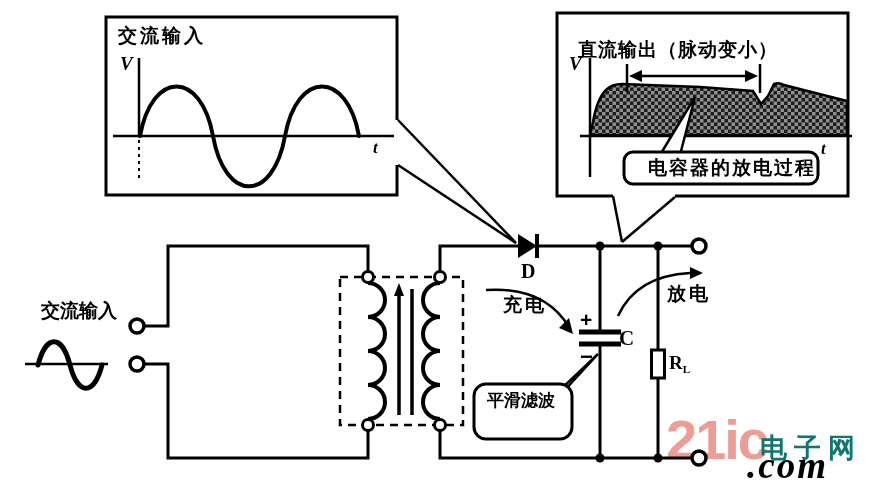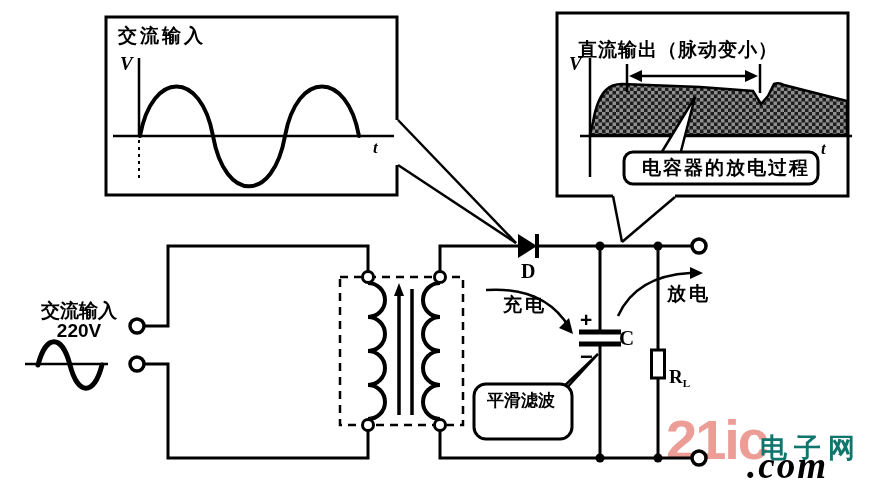--- a/index.html
+++ b/index.html
@@ -17,7 +17,7 @@
   #wm-site{left:760px;top:435px;font-size:27px;letter-spacing:7px;}
   #wm-suffix{left:747px;top:447px;font-size:37px;font-family:"Liberation Serif","DejaVu Serif",serif;font-style:italic;letter-spacing:2px;}
   .callout-text{position:absolute;text-align:center;z-index:3;font-weight:bold;}
-  #discharge-callout-label{left:624px;top:152px;width:204px;height:32px;line-height:32px;font-size:19px;letter-spacing:2px;}
+  #discharge-callout-label{left:624px;top:152px;width:204px;height:32px;line-height:32px;font-size:19px;letter-spacing:2px;padding-left:6px;}
   #smoothing-callout-text{left:474px;top:389px;width:94px;font-size:17px;line-height:23px;}
   #source-label{left:32px;top:301px;width:94px;text-align:center;font-size:19px;line-height:20px;}
 </style>

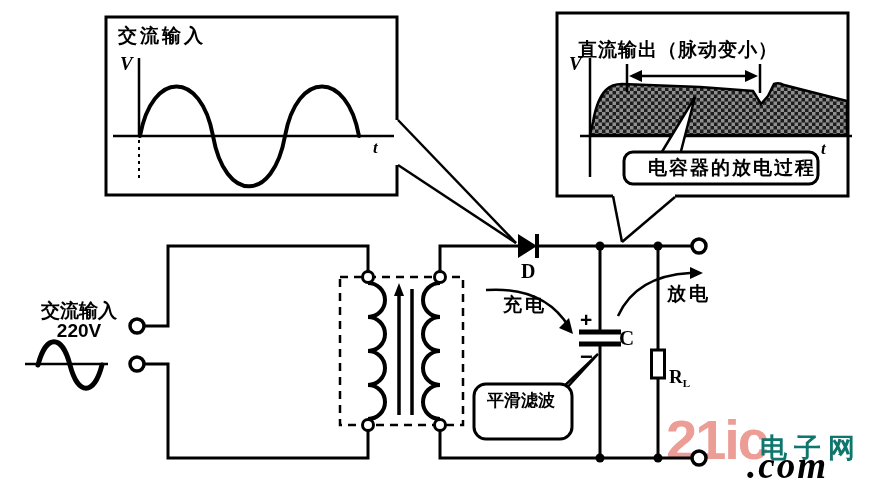--- a/index.html
+++ b/index.html
@@ -164,7 +164,6 @@
 
   <div class="callout-text" id="source-label">
     <div>交流输入</div>
-    <div>220V</div>
   </div>
 
   <div class="lbl serifb" style="left:521px;top:261px;font-size:20px;">D</div>

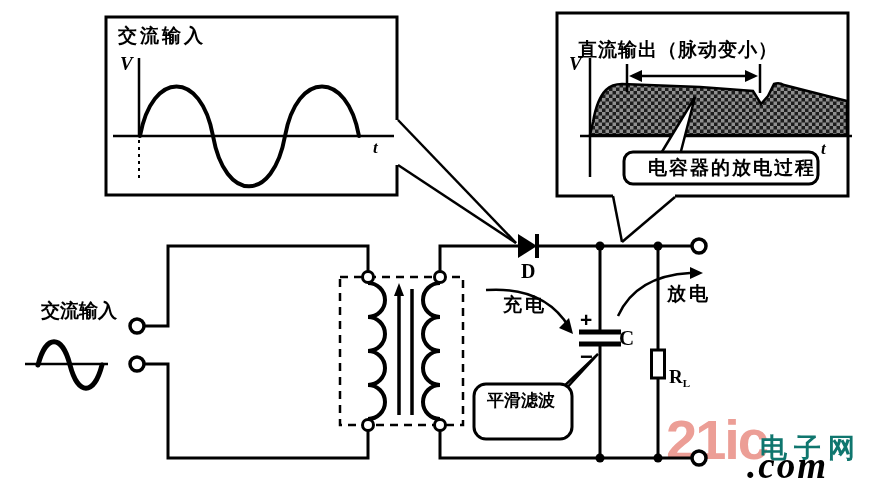--- a/index.html
+++ b/index.html
@@ -172,7 +172,7 @@
   <div class="lbl" style="left:580px;top:309px;font-size:21px;">+</div>
   <div class="lbl" style="left:580px;top:346px;font-size:22px;">−</div>
   <div class="lbl serifb" style="left:619px;top:328px;font-size:21px;">C</div>
-  <div class="lbl serifb" style="left:669px;top:367px;font-size:19px;">
+  <div class="lbl serifb" style="left:669px;top:353px;font-size:19px;">
     <span>R</span><span style="font-size:11px;vertical-align:-4px;">L</span>
   </div>
 

